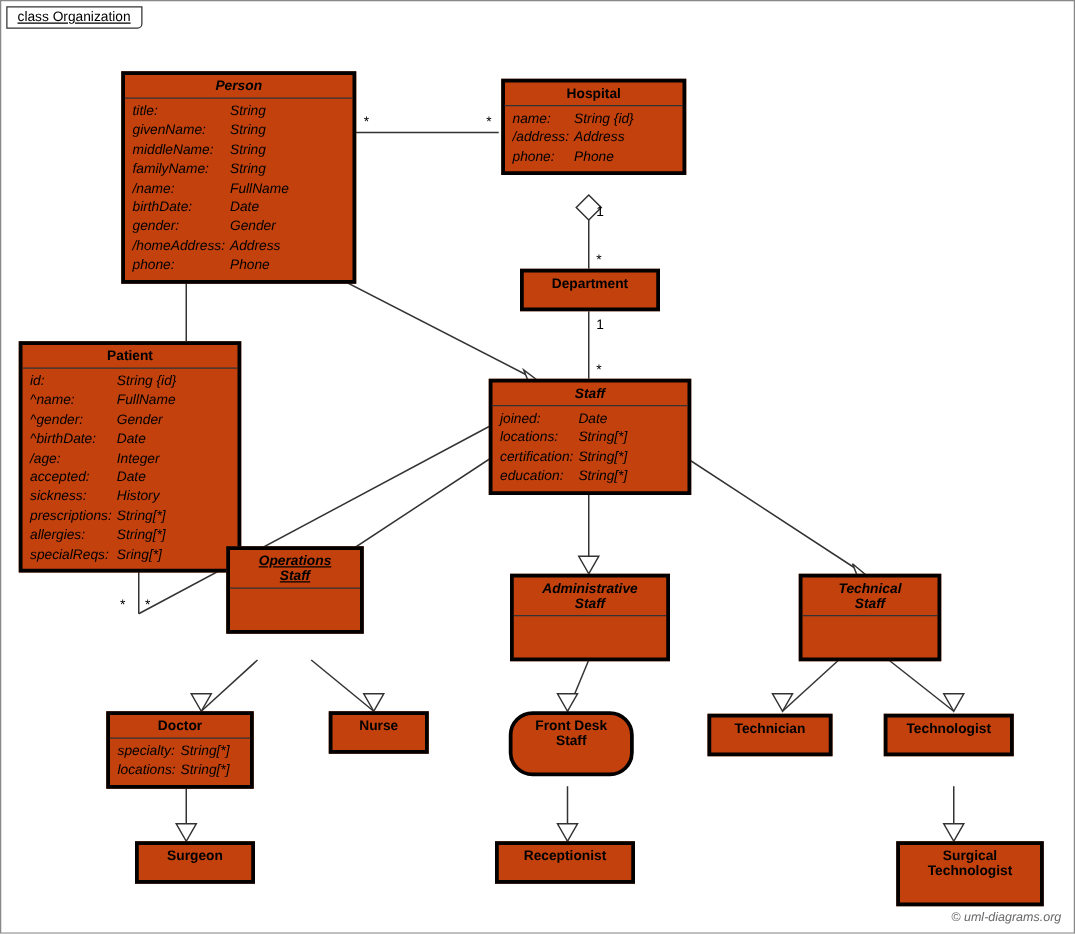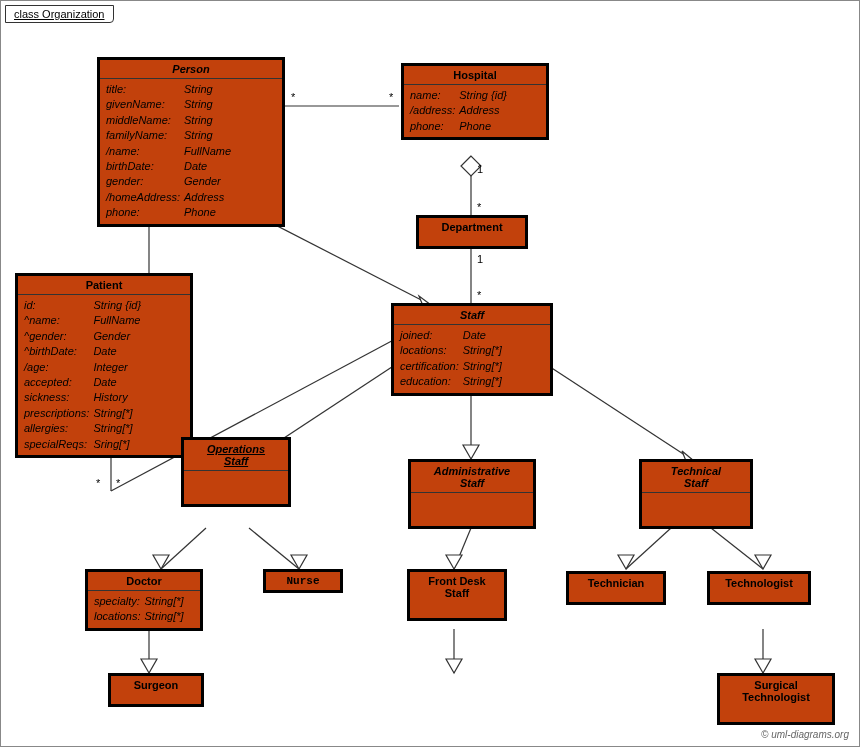--- a/index.html
+++ b/index.html
@@ -321,7 +321,7 @@
     </div>
   </div>
 
-  <div class="uml-box" style="left:262px; top:568px; width:80px; height:24px;font-family:Liberation Mono, monospace;">
+  <div class="uml-box" style="left:262px; top:568px; width:80px; height:34px;">
     <div class="box-title normal" style="border-bottom:none;">Nurse</div>
   </div>
 

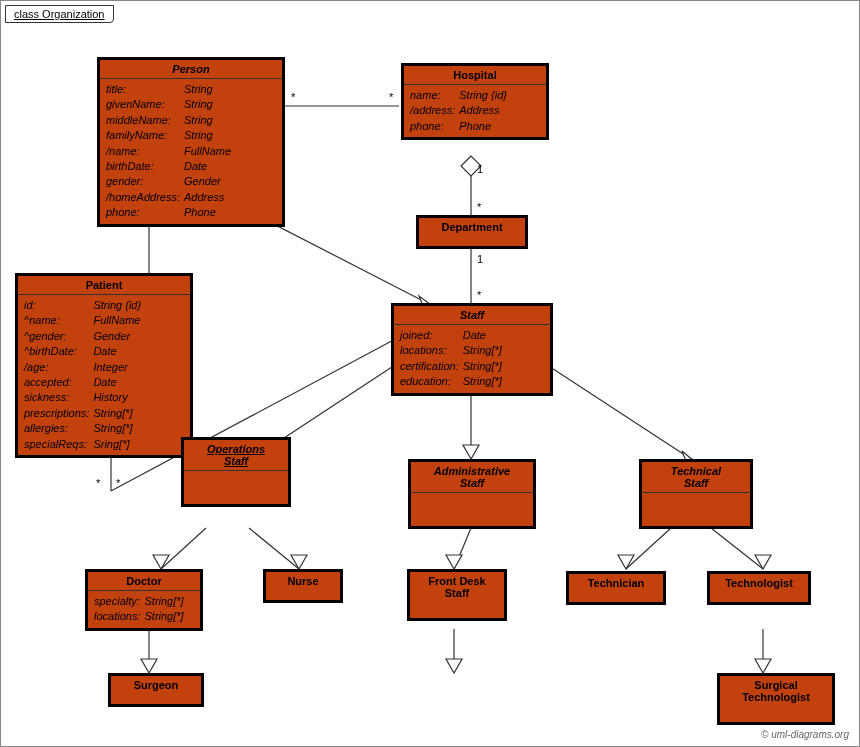--- a/index.html
+++ b/index.html
@@ -325,7 +325,7 @@
     <div class="box-title normal" style="border-bottom:none;">Nurse</div>
   </div>
 
-  <div class="uml-box" style="left:406px; top:568px; width:100px; min-height:52px;">
+  <div class="uml-box" style="left:406px; top:568px; width:100px; min-height:52px;border-radius:19px;">
     <div class="box-title normal" style="border-bottom:none;">Front Desk<br>Staff</div>
   </div>
 

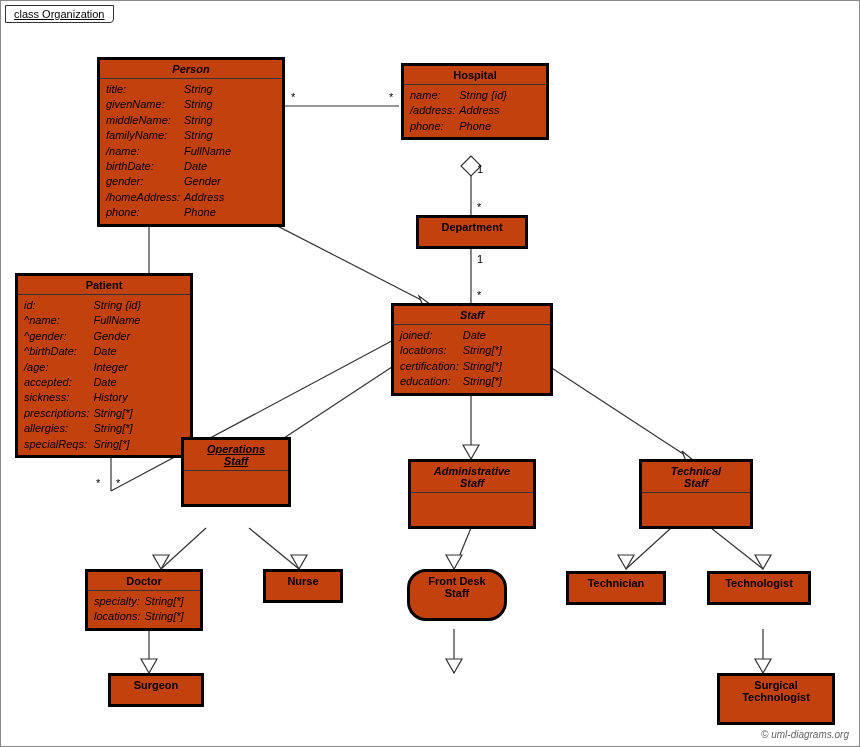--- a/index.html
+++ b/index.html
@@ -341,6 +341,9 @@
     <div class="box-title normal" style="border-bottom:none;">Surgeon</div>
   </div>
 
+  <div class="uml-box" style="left:395px; top:672px; width:112px; height:34px;">
+    <div class="box-title normal" style="border-bottom:none;">Receptionist</div>
+  </div>
 
   <div class="uml-box" style="left:716px; top:672px; width:118px; min-height:52px;">
     <div class="box-title normal" style="border-bottom:none;">Surgical<br>Technologist</div>

